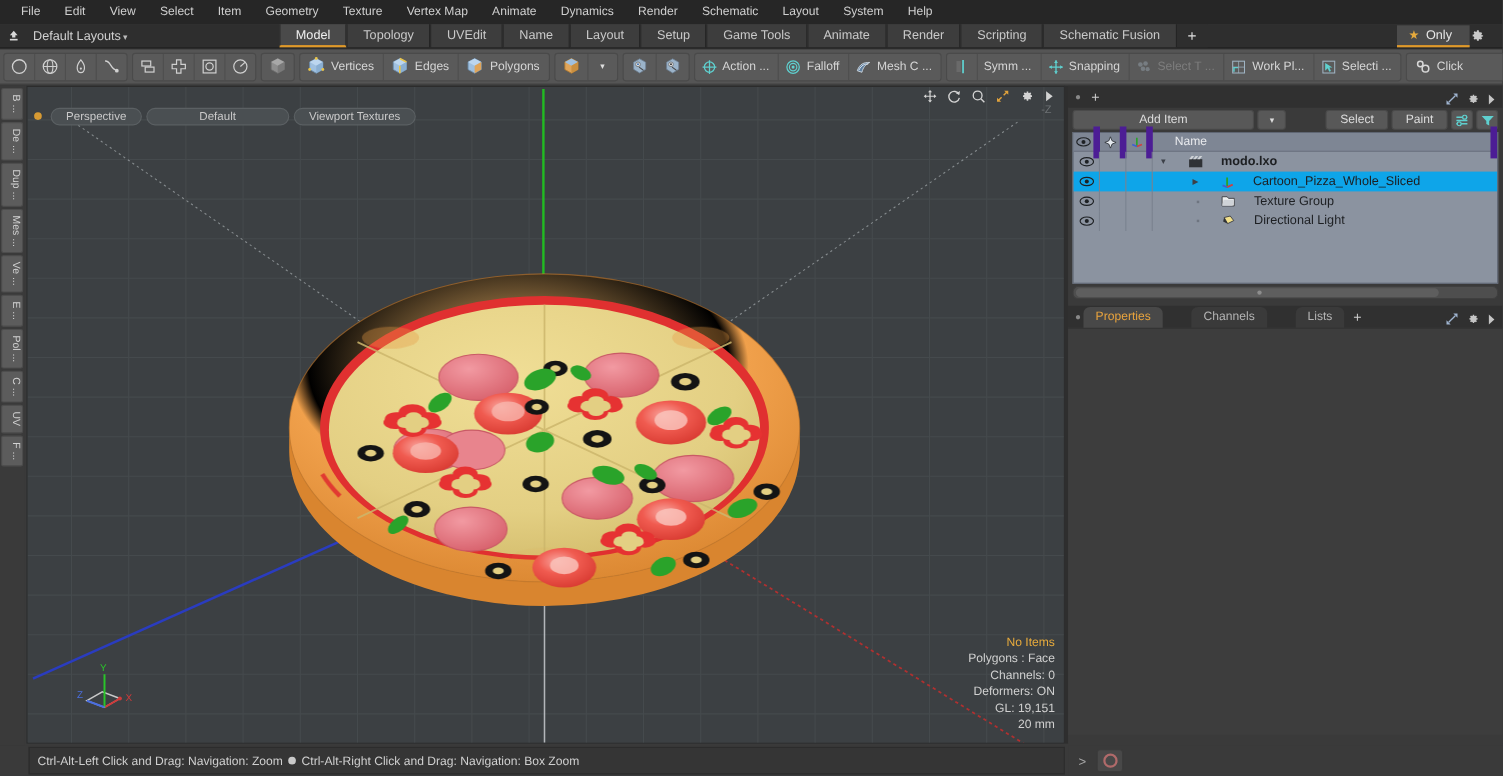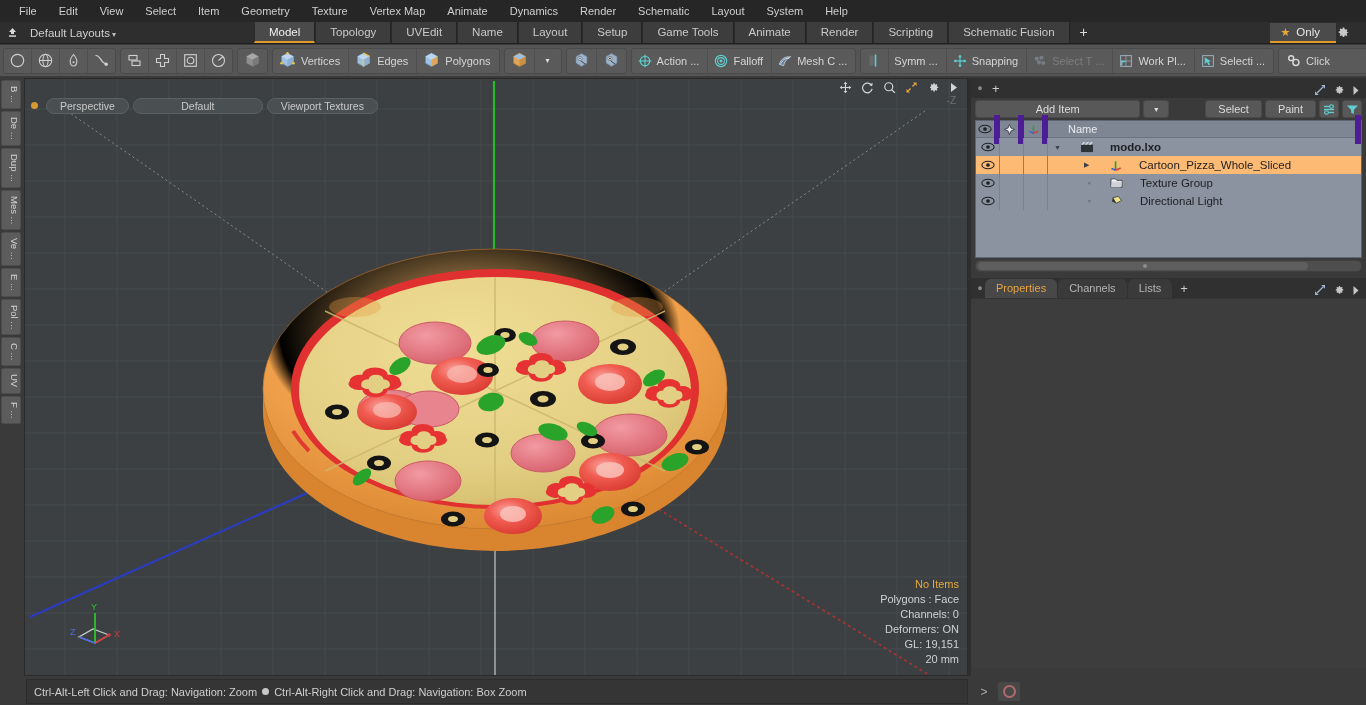--- a/index.html
+++ b/index.html
@@ -152,7 +152,7 @@
   .th.c1 { width: 24px; } .th.c2 { width: 24px; } .th.c3 { width: 24px; }
   .th.name { flex:1; justify-content:flex-start; padding-left: 20px; color:#e8eaed; font-size:11px;}
   .trow { display: flex; height: 18px; align-items: center; }
-  .trow.sel { background: #fdba74; }
+  .trow.sel { background: #0ea5e9; }
   .tc { border-right: 1px solid #7a828f; height:18px; display:flex; align-items:center; justify-content:center; }
   .tc.c1{width:24px;} .tc.c2{width:24px;} .tc.c3{width:24px;}
   .tname { flex:1; display:flex; align-items:center; gap:16px; padding-left:6px; font-size:11.5px; color:#1d1f22; }

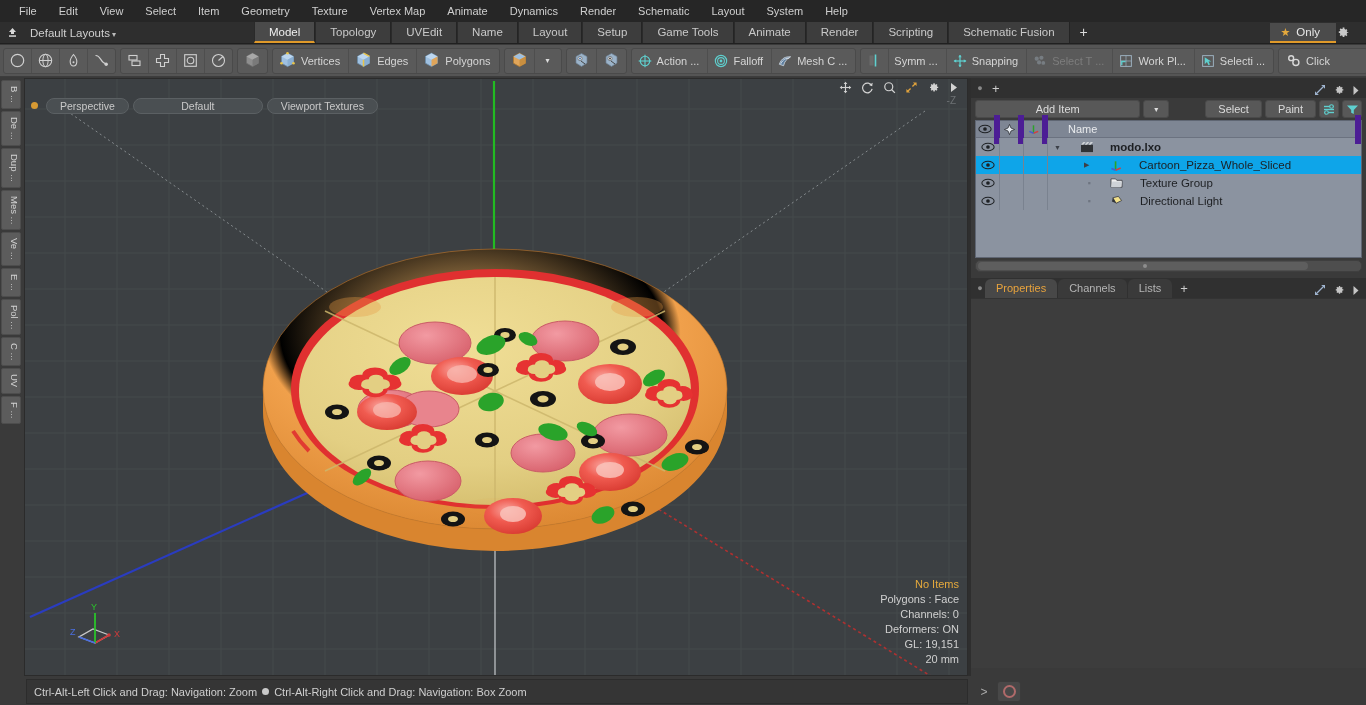--- a/index.html
+++ b/index.html
@@ -906,7 +906,7 @@
     <div class="props">
       <div class="propstrip">
         <div class="tab-dot">●</div>
-        <div id="ptabs" style="display:flex;align-items:flex-start;">
+        <div id="ptabs" style="display:flex;align-items:flex-start;gap:25px;">
             <div class="rtab active">Properties</div>
             <div class="rtab">Channels</div>
             <div class="rtab">Lists</div>

